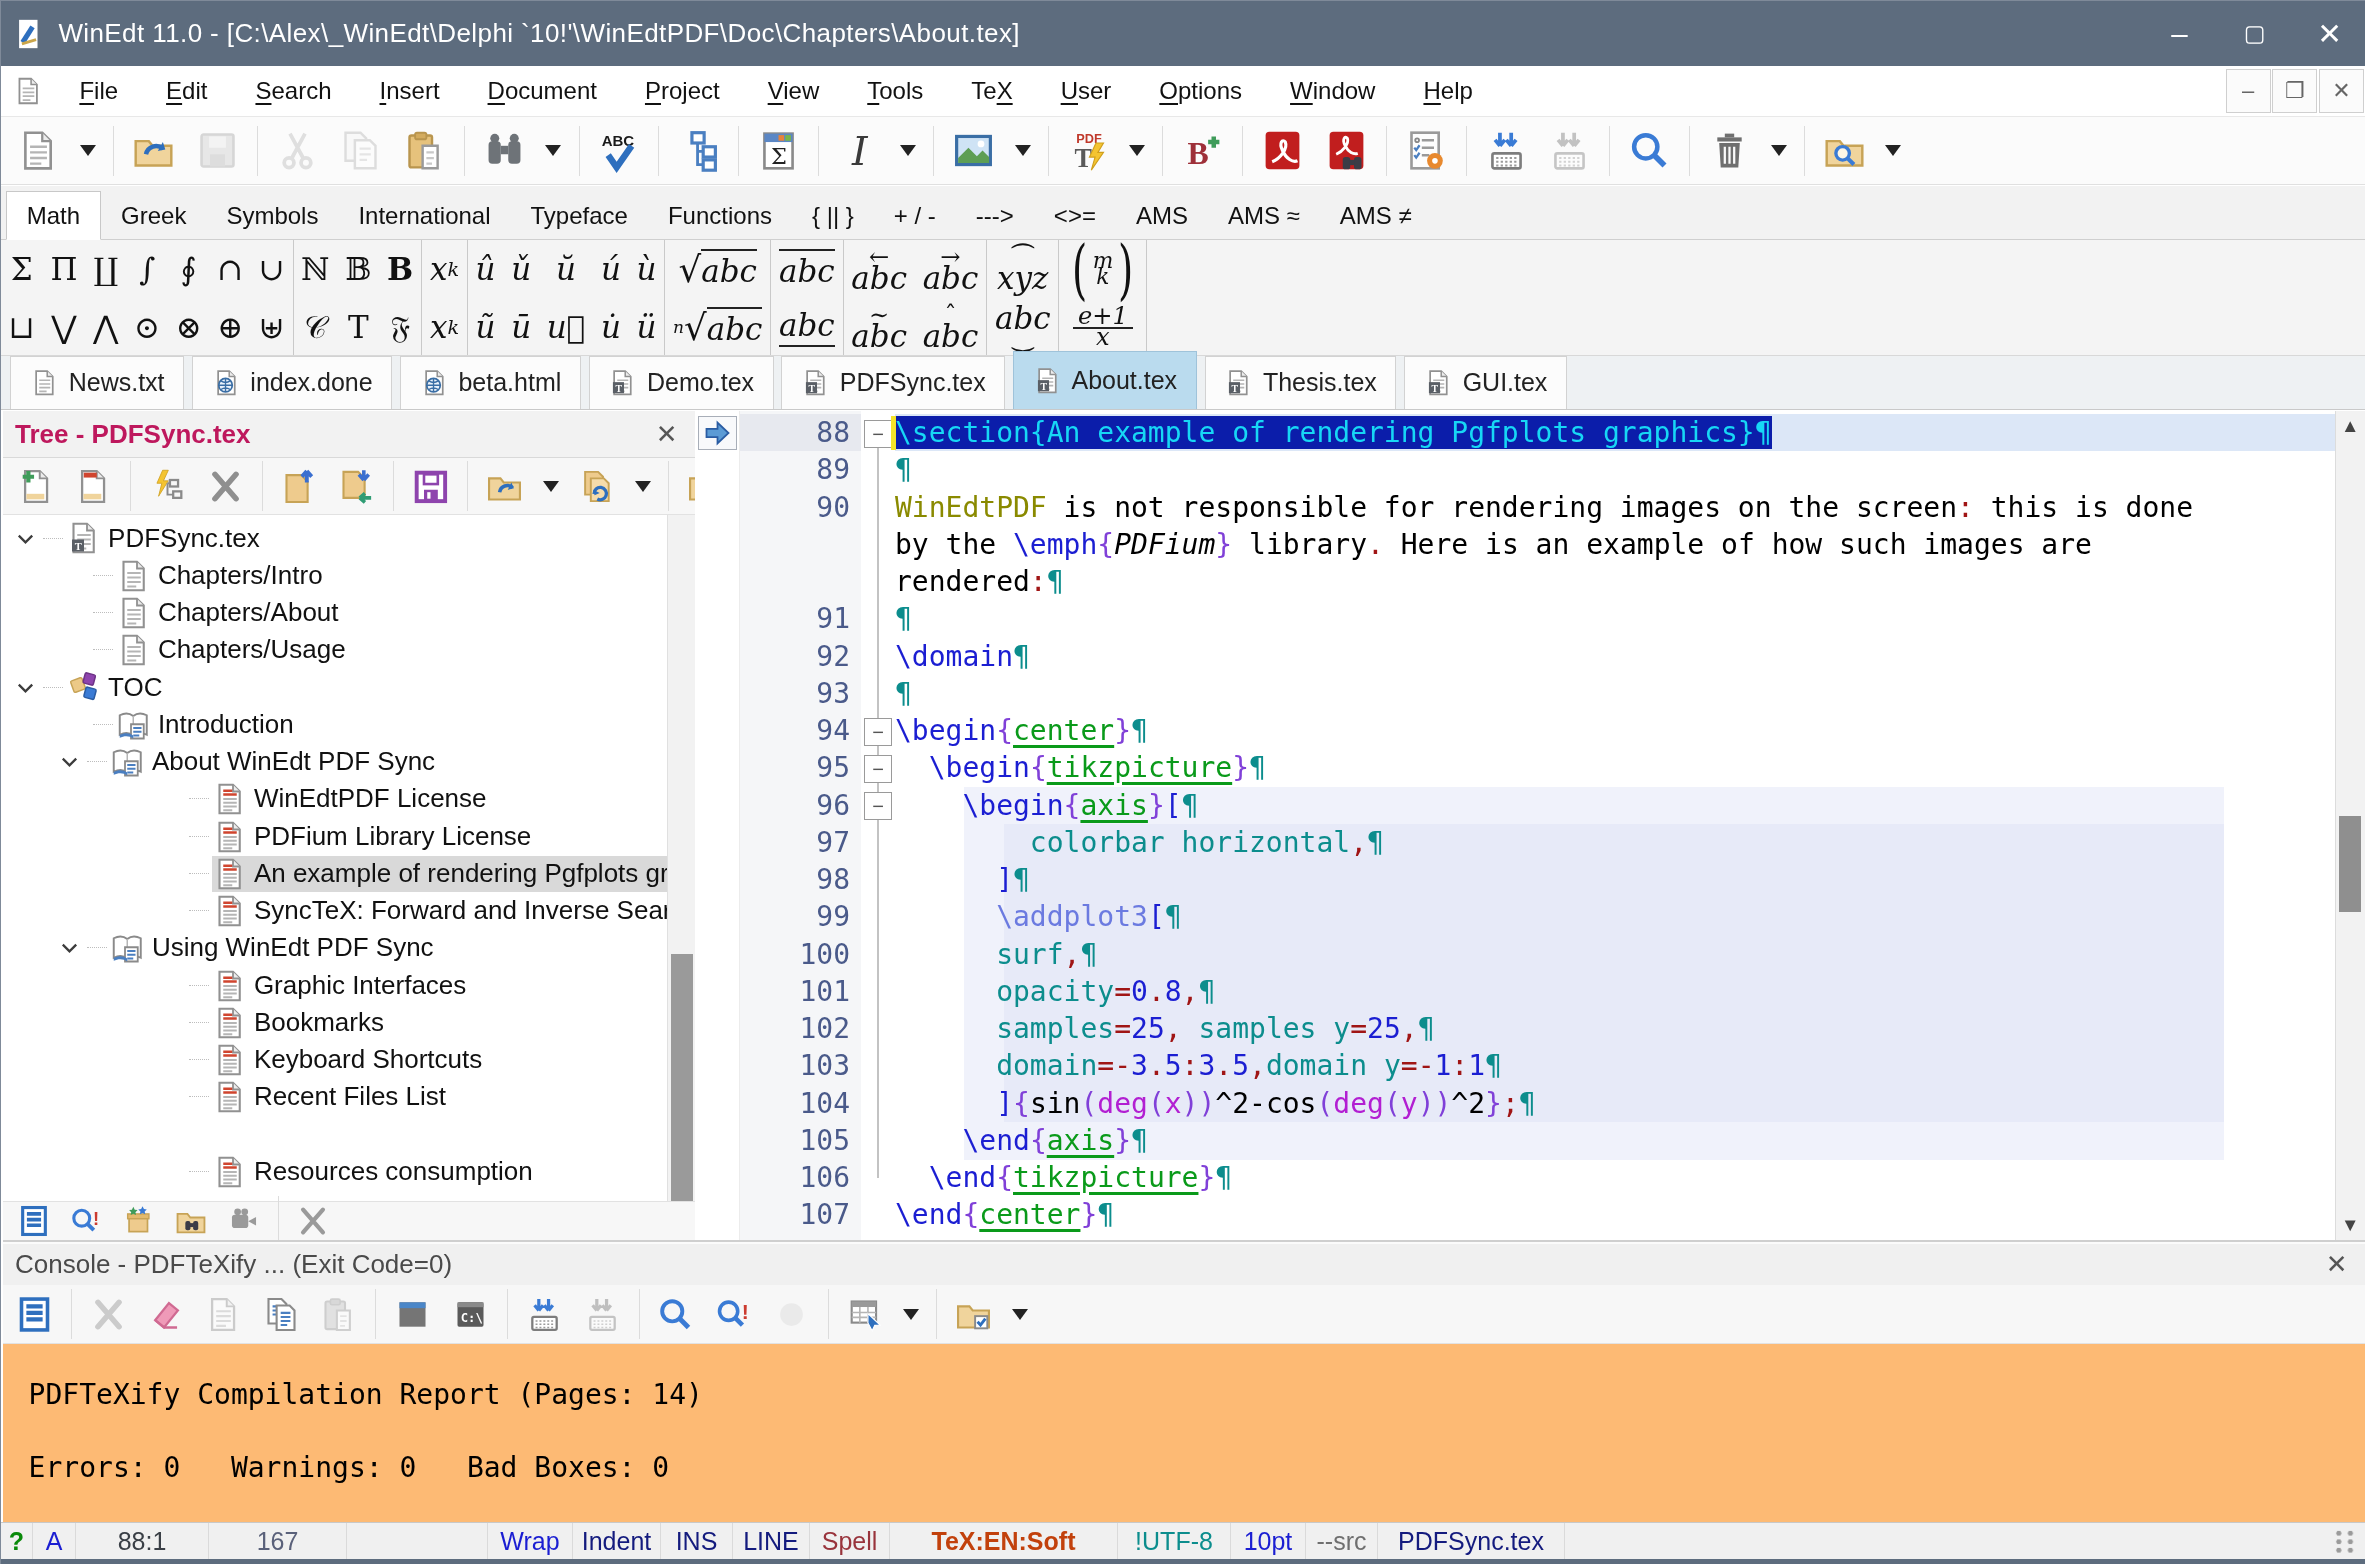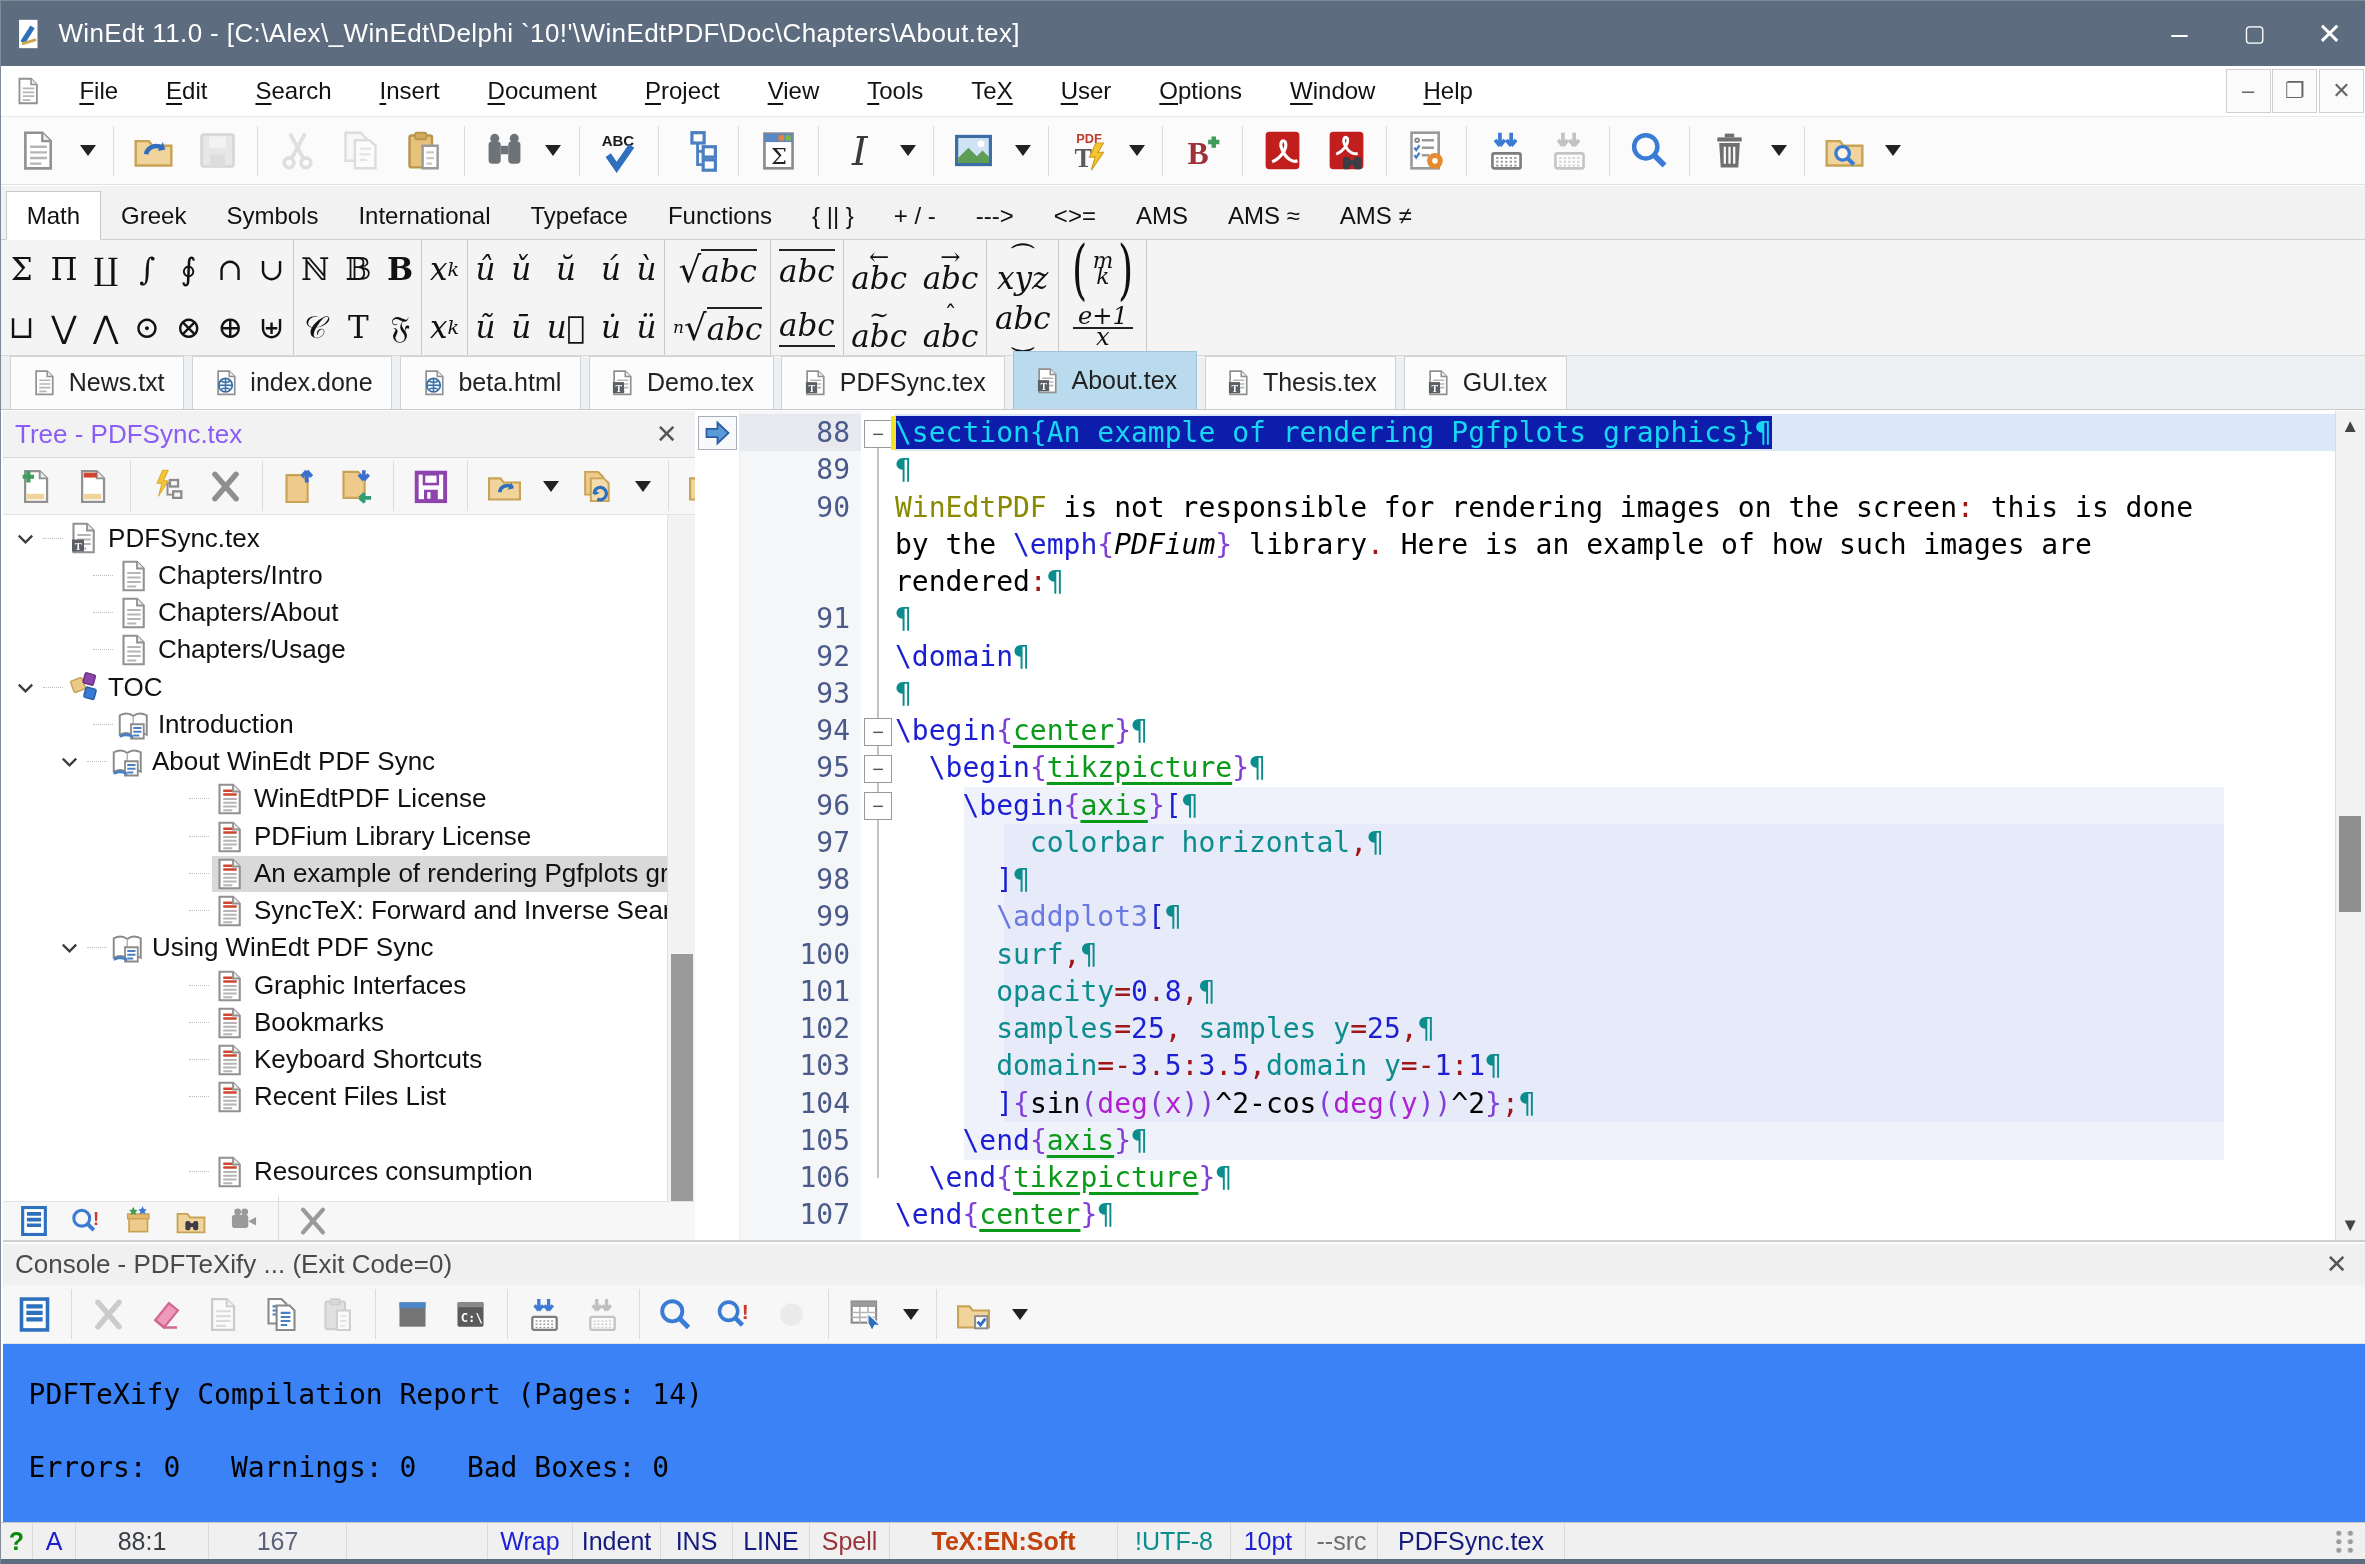--- a/index.html
+++ b/index.html
@@ -45,7 +45,7 @@
   
   #treepanel{left:1.6px;top:410px;width:692px;height:829px;background:#fff;border-right:0.8px solid #d5d5d5;}
   #treehdr{left:0;top:0;width:692px;height:47px;background:#f2f2f2;border-bottom:0.8px solid #d9d9d9;display:flex;align-items:center;}
-  #treehdr .t{font-size:26px;color:#8b5cf6;padding-left:12.4px;flex:1;}
+  #treehdr .t{font-size:26px;color:#be185d;padding-left:12.4px;flex:1;font-weight:bold;}
   .closex{font-size:26px;color:#555;padding:0 17px;}
   #treetb{left:0;top:47px;width:692px;height:57px;background:#f7f7f7;border-bottom:0.8px solid #e2e2e2;display:flex;align-items:center;padding-left:4.7px;}
   #treelist{left:0;top:104px;width:664px;height:686px;overflow:hidden;background:#fff;}

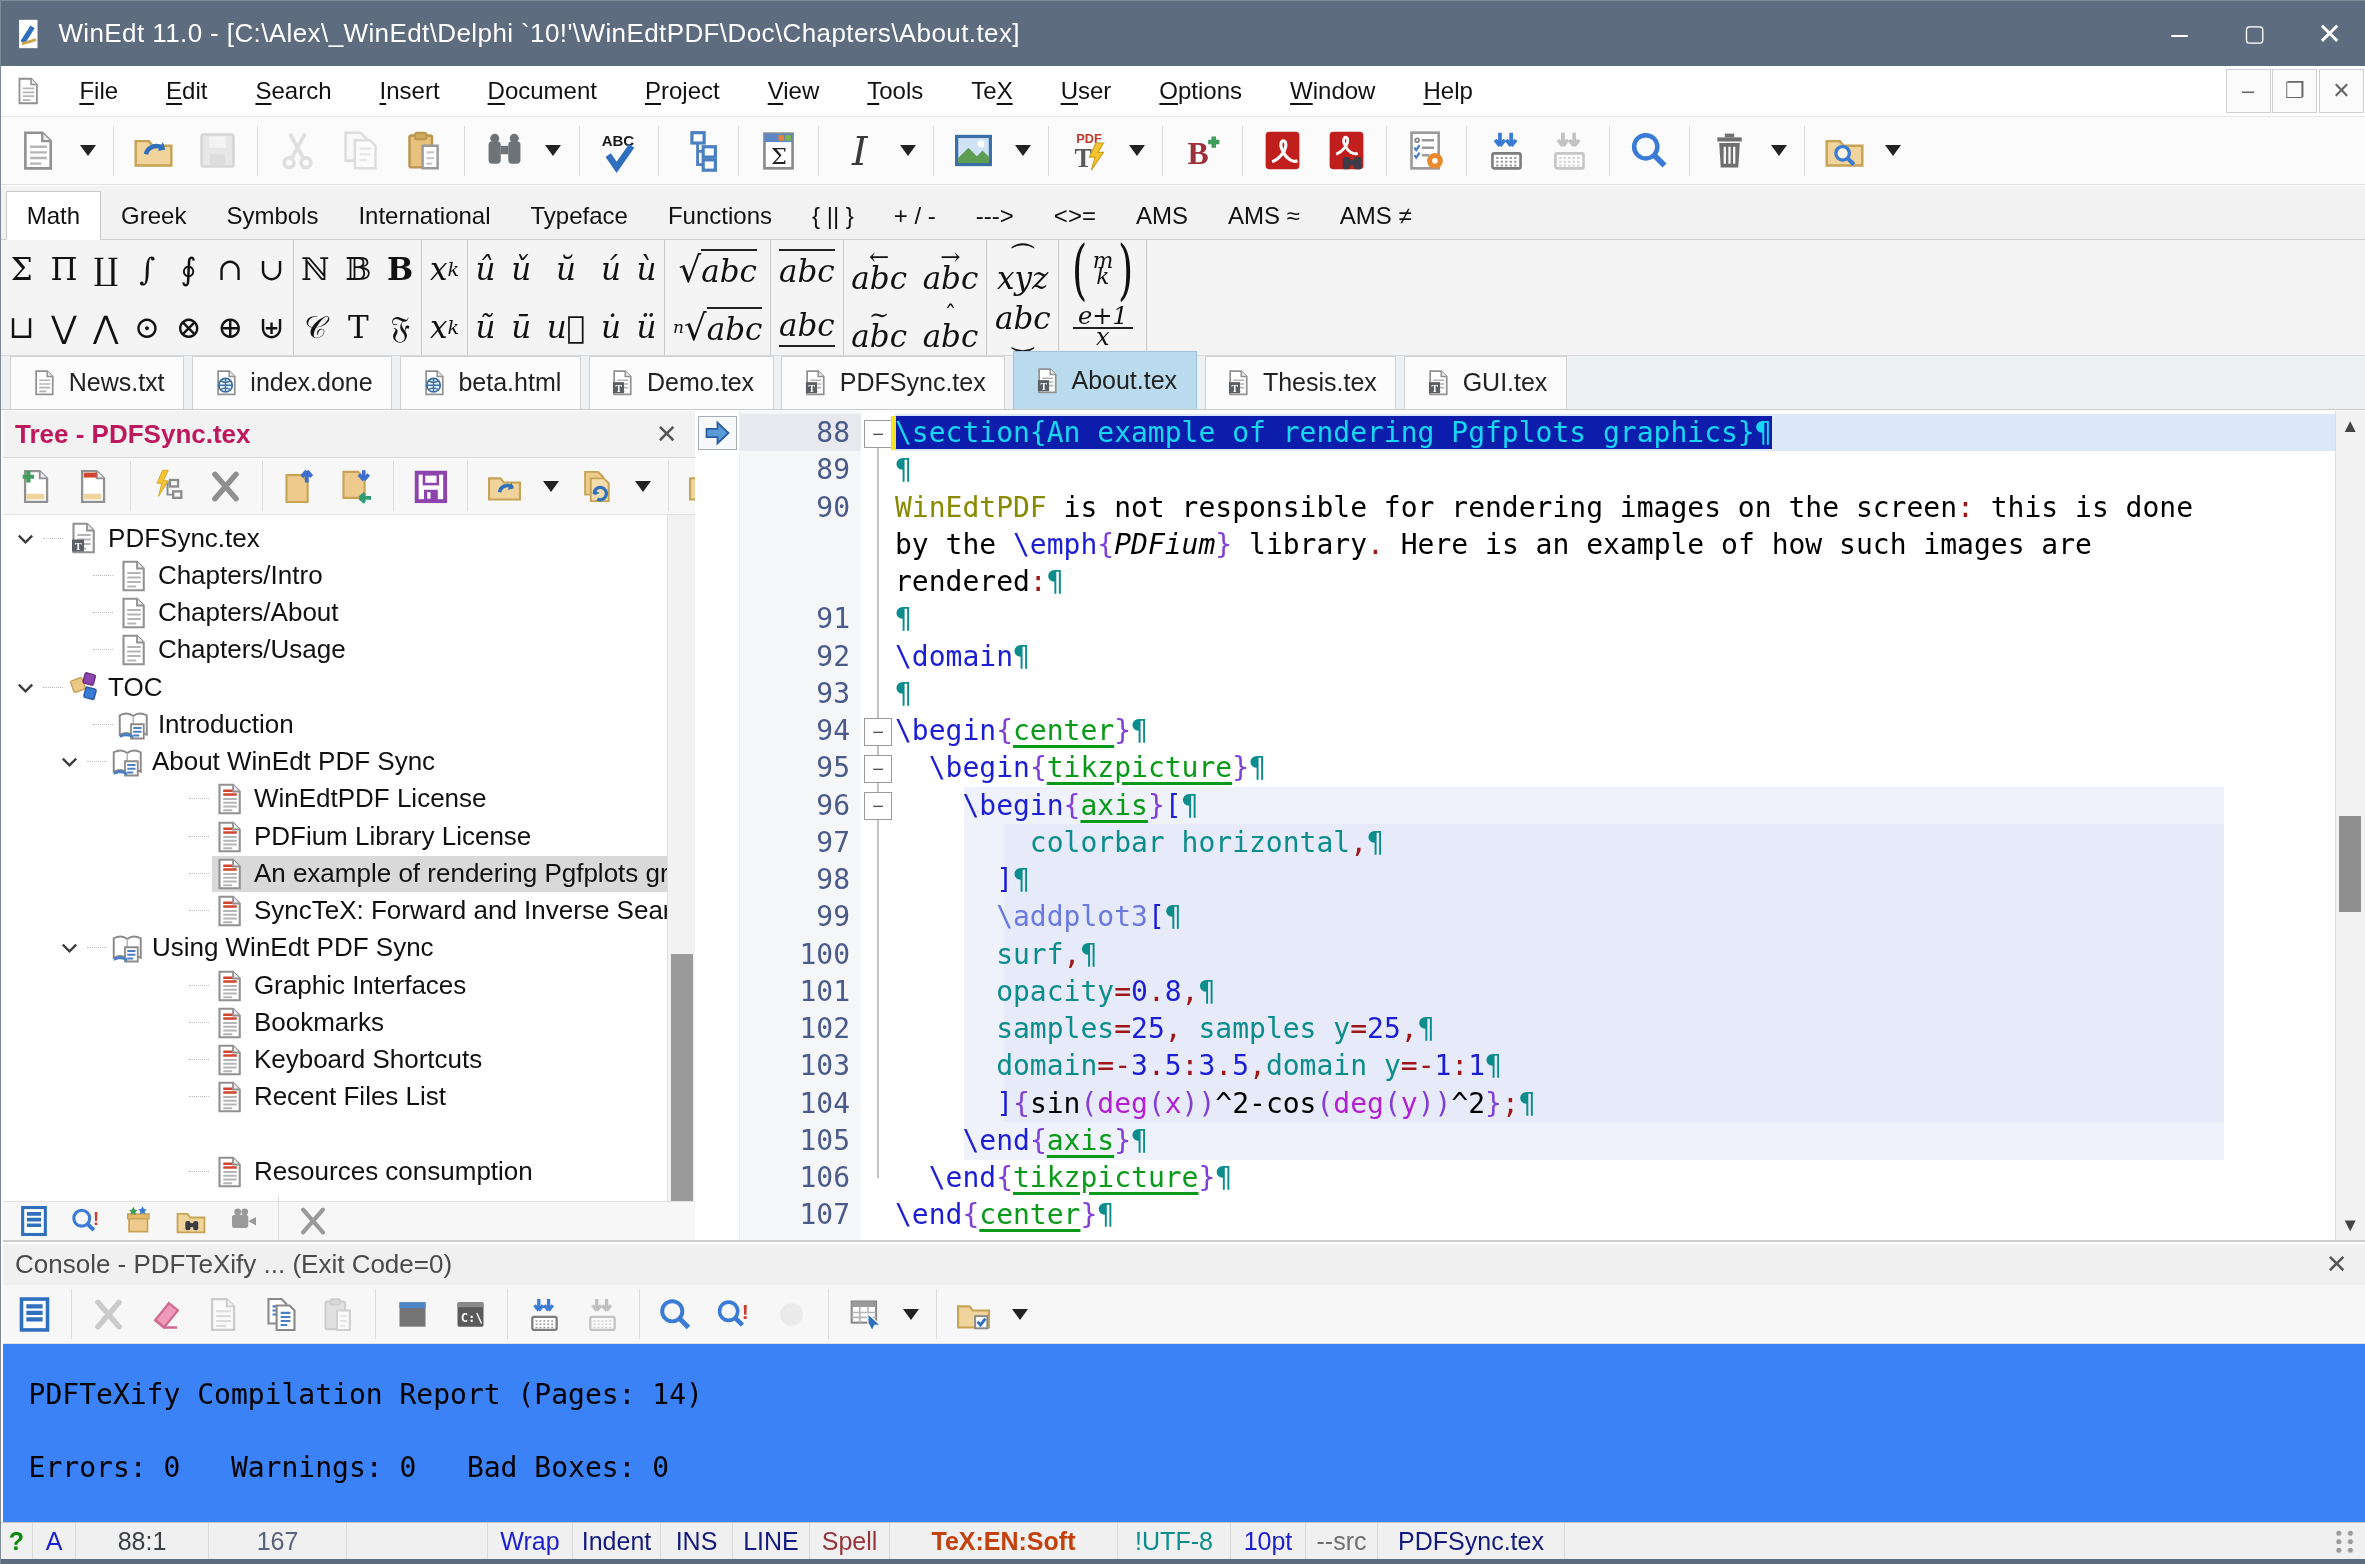--- a/index.html
+++ b/index.html
@@ -84,7 +84,7 @@
   #conshdr{left:0;top:1.6px;width:2362px;height:42px;background:#f0f0f0;border-bottom:0.8px solid #ddd;display:flex;align-items:center;}
   #conshdr .t{font-size:26px;color:#4a4a4a;padding-left:12.4px;flex:1;}
   #constb{left:0;top:43px;width:2362px;height:59px;background:#f7f7f7;border-bottom:0.8px solid #e2e2e2;display:flex;align-items:center;padding-left:3.1px;}
-  #consout{left:0;top:102px;width:2362px;height:180px;background:#3b82f6;font-family:"DejaVu Sans Mono",monospace;font-size:28px;color:#000;white-space:pre;}
+  #consout{left:0;top:102px;width:2362px;height:180px;background:#fdba74;font-family:"DejaVu Sans Mono",monospace;font-size:28px;color:#000;white-space:pre;}
   #consout .cline{position:absolute;left:26px;}
   
   #statusbar{left:0;top:1521px;width:2366px;height:37px;background:#f0f0f0;border-top:0.8px solid #c8c8c8;display:flex;}

